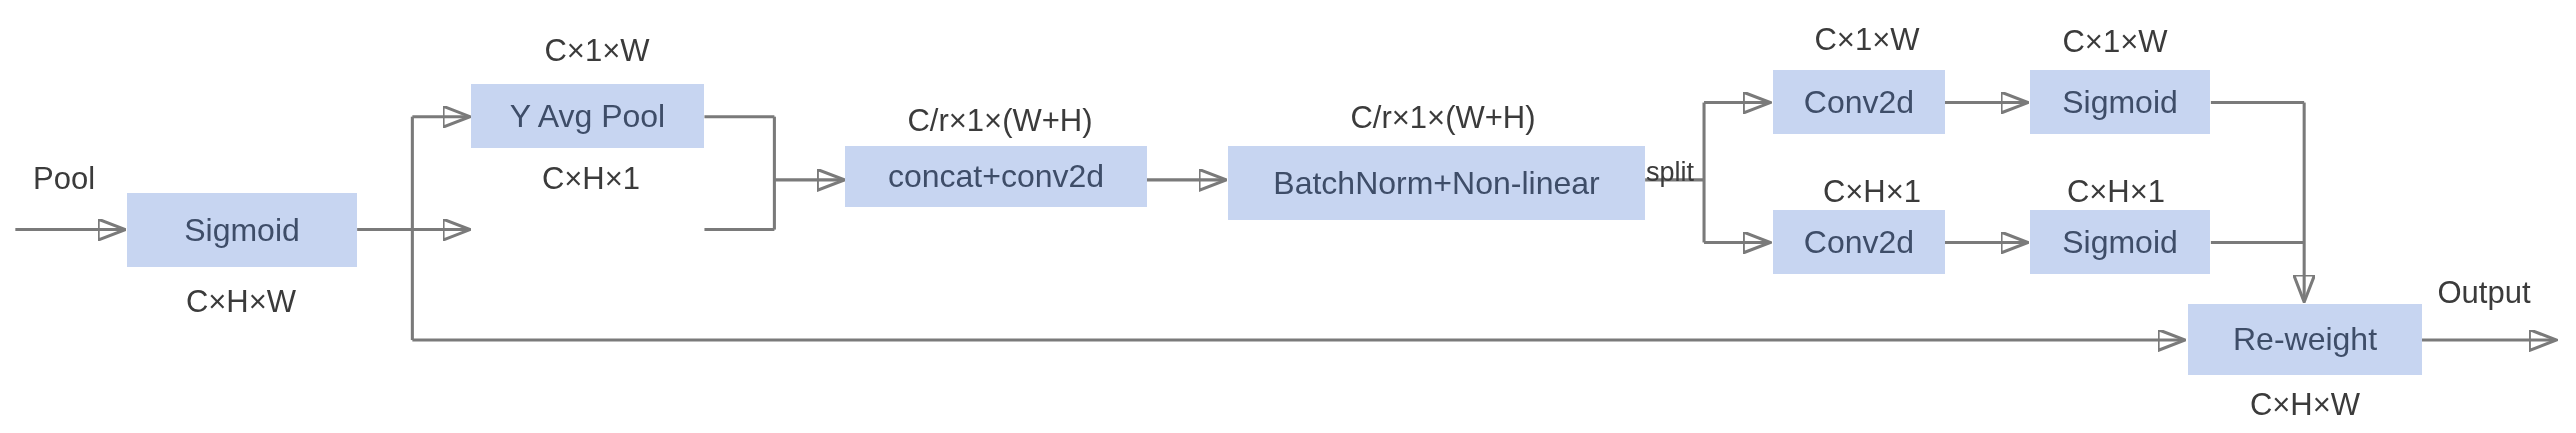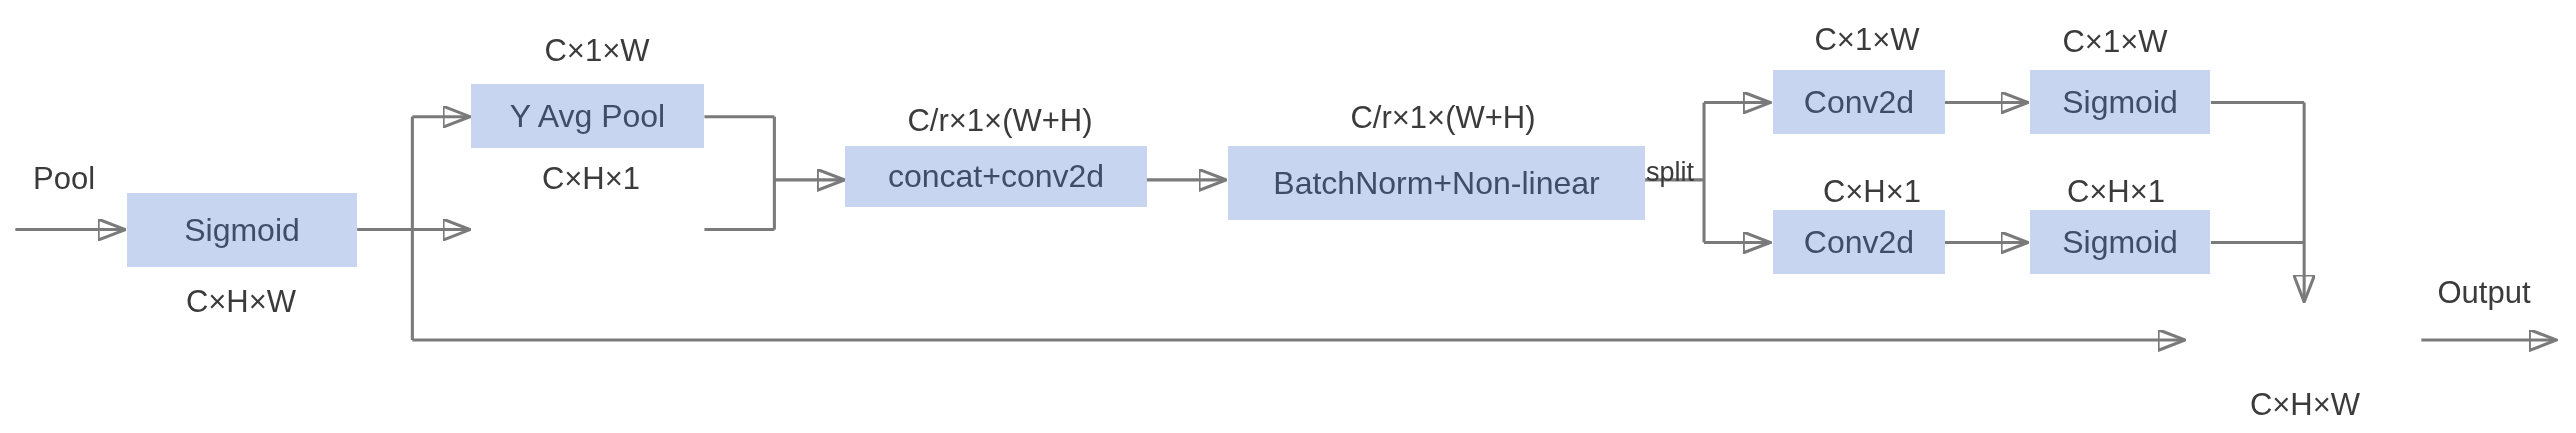--- a/index.html
+++ b/index.html
@@ -86,6 +86,7 @@
   <div class="node" style="left:2030px; top:70px; width:180px; height:64px;">Sigmoid</div>
   <div class="node" style="left:1773px; top:210px; width:172px; height:64px;">Conv2d</div>
   <div class="node" style="left:2030px; top:210px; width:180px; height:64px;">Sigmoid</div>
+  <div class="node" style="left:2188px; top:304px; width:234px; height:71px;">Re-weight</div>
 
   <div class="io-label" style="left:64px; top:179px;">Pool</div>
   <div class="io-label" style="left:2484px; top:293px;text-align:center;">Output</div>

